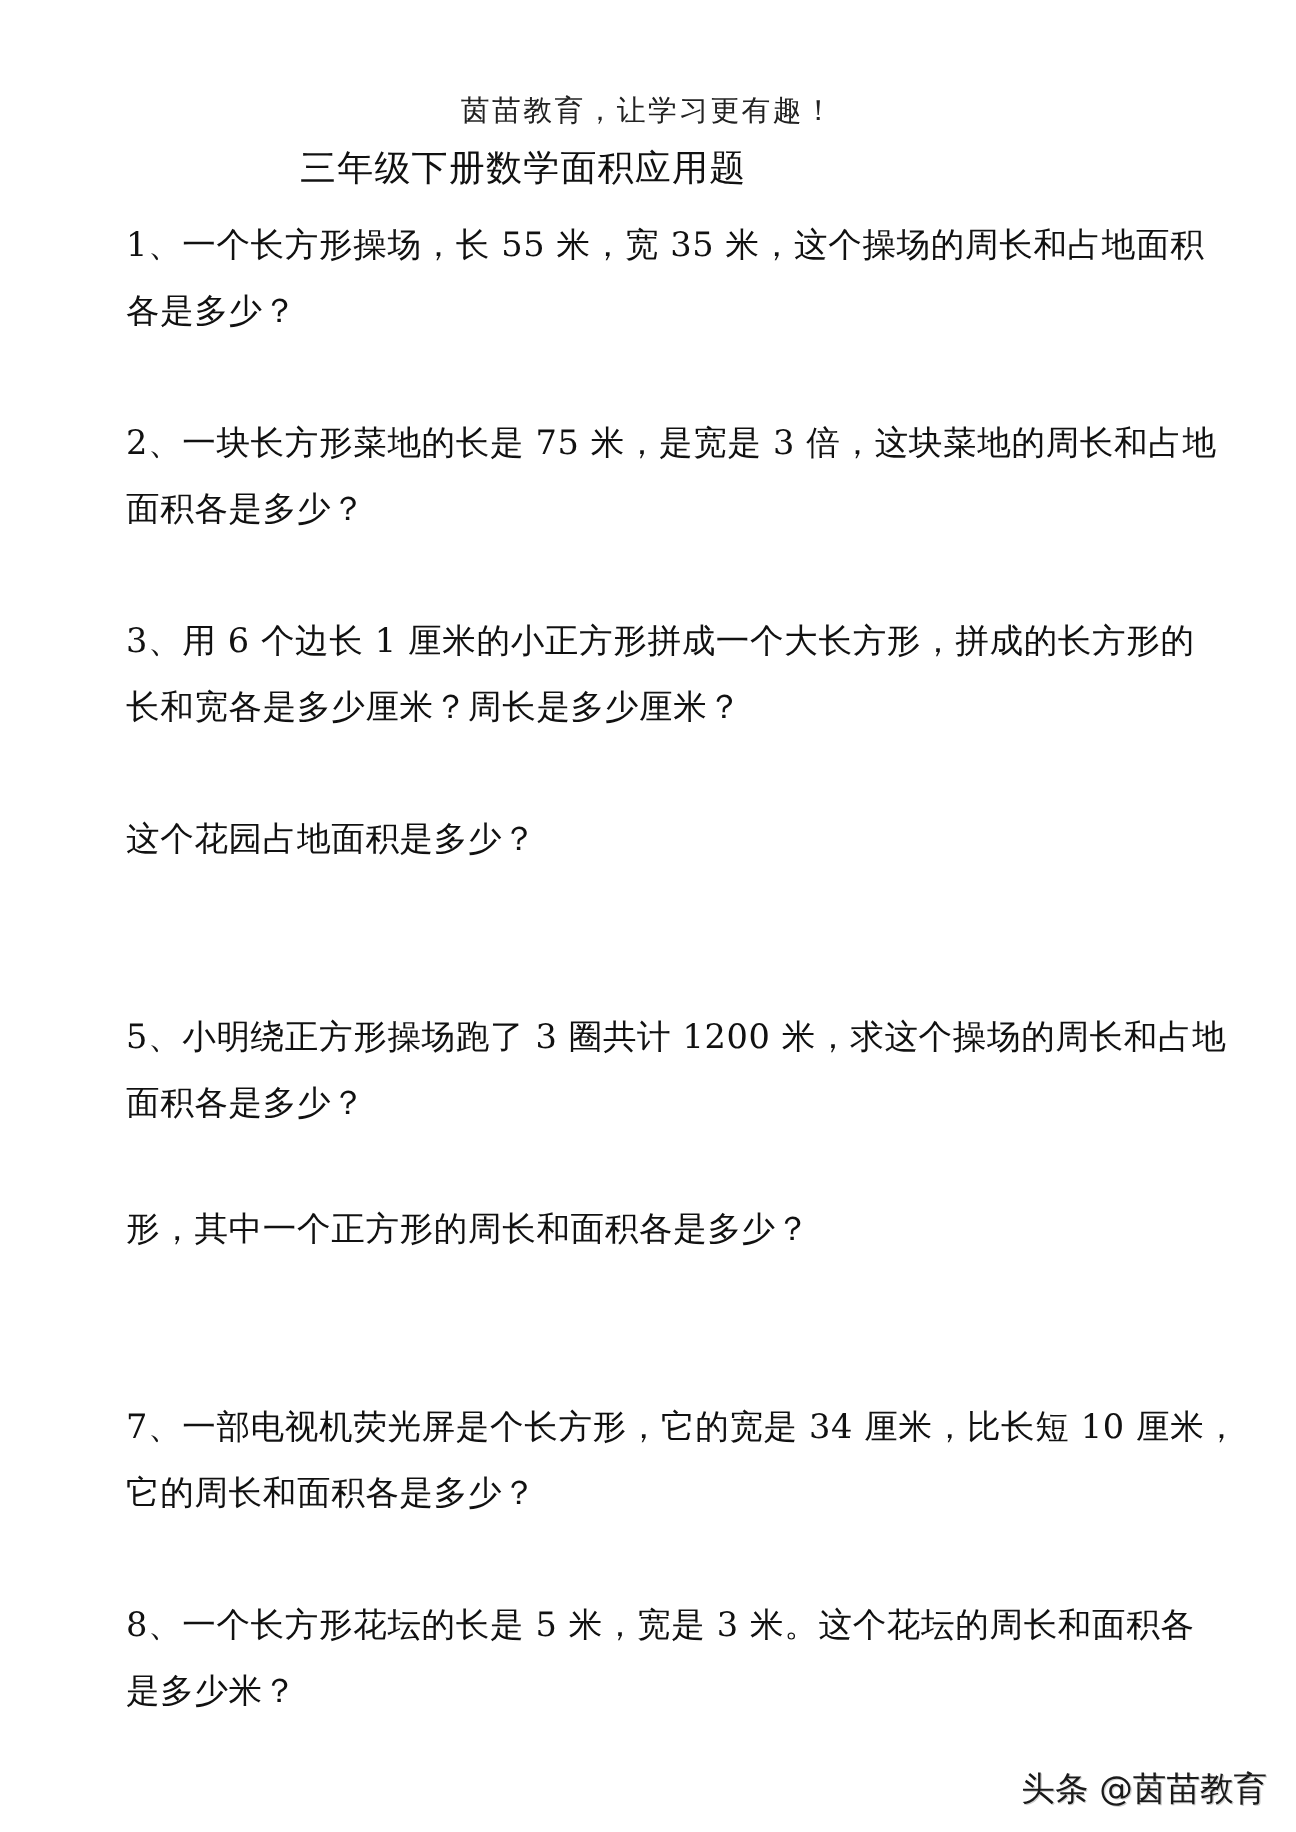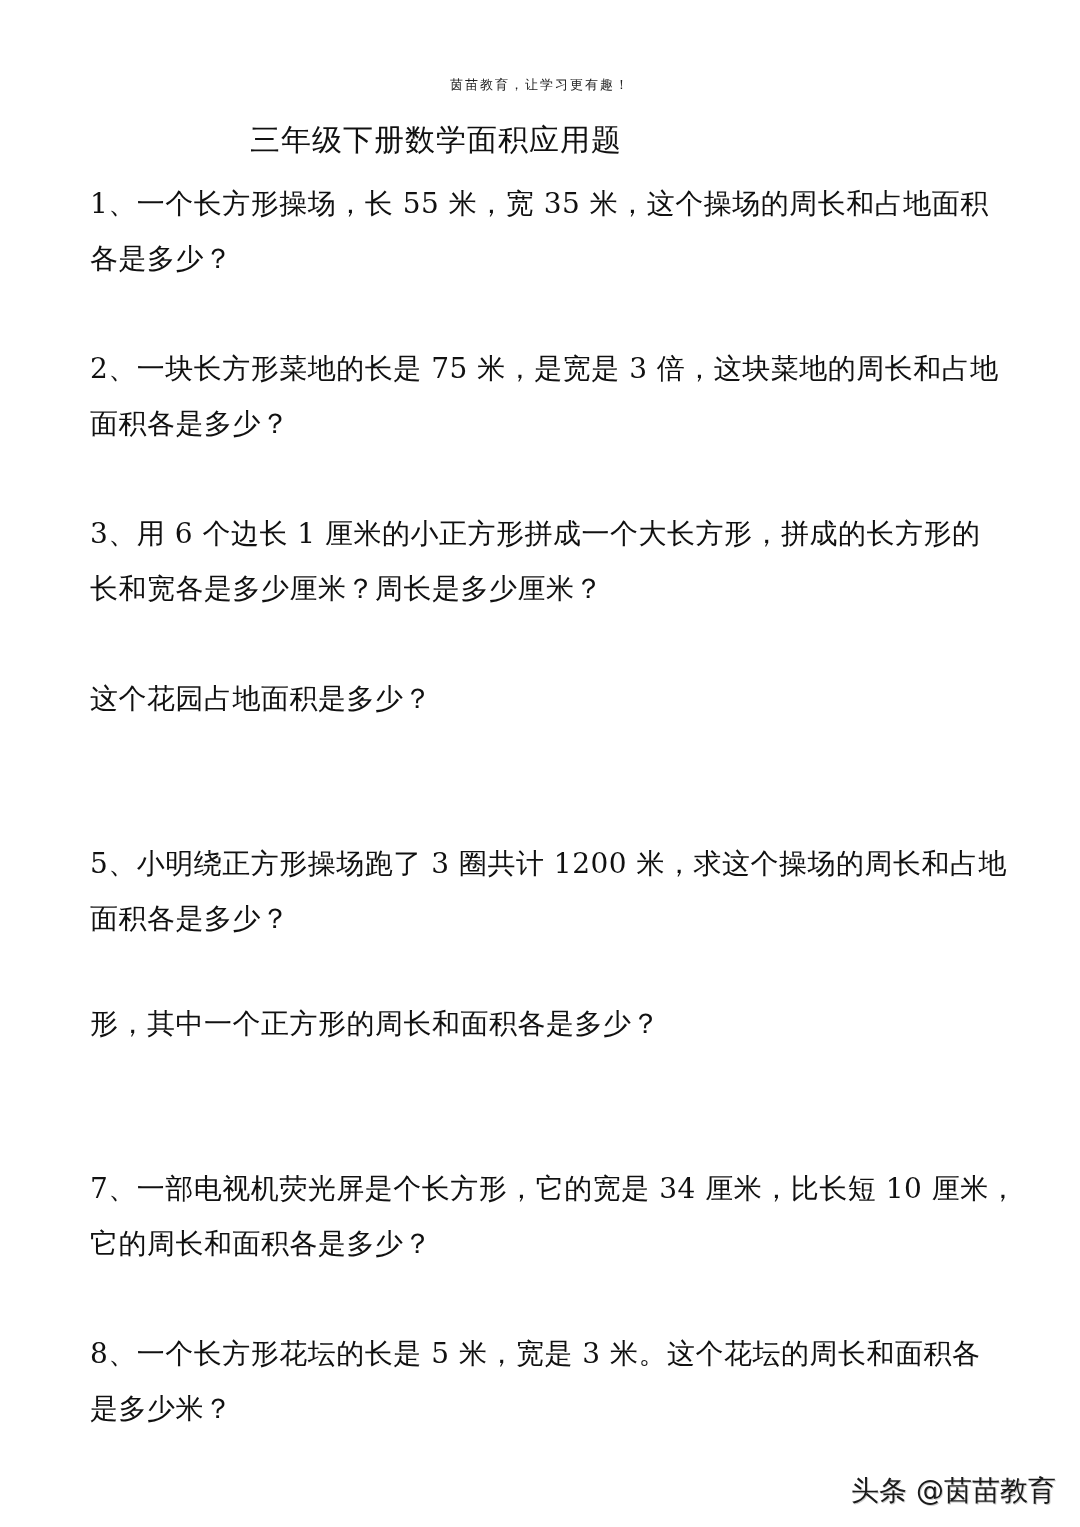--- a/index.html
+++ b/index.html
@@ -21,7 +21,7 @@
       left: 0;
       width: 1080px;
       text-align: center;
-      font-size: 13px;
+      font-size: 24px;
       letter-spacing: 2px;
       color: #222;
       font-family: "DejaVu Serif", "Liberation Serif", serif;

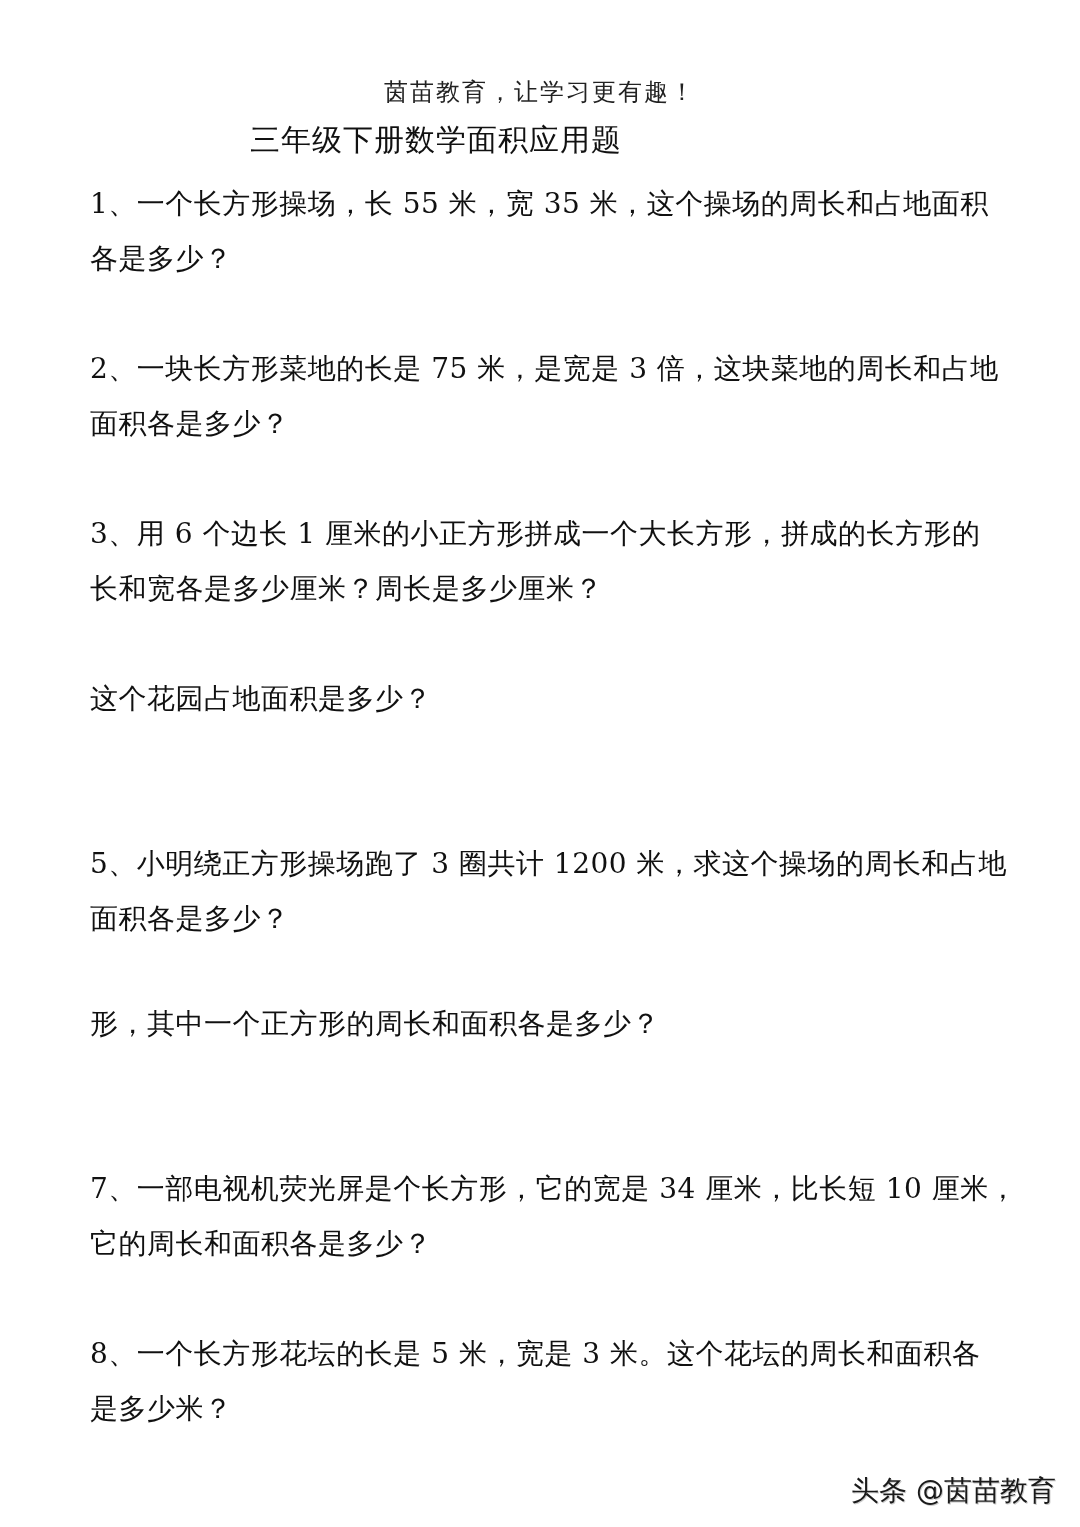--- a/index.html
+++ b/index.html
@@ -50,6 +50,7 @@
     .question .line {
       display: block;
       white-space: nowrap;
+      margin-left: 15px;
     }
     .watermark {
       position: absolute;

